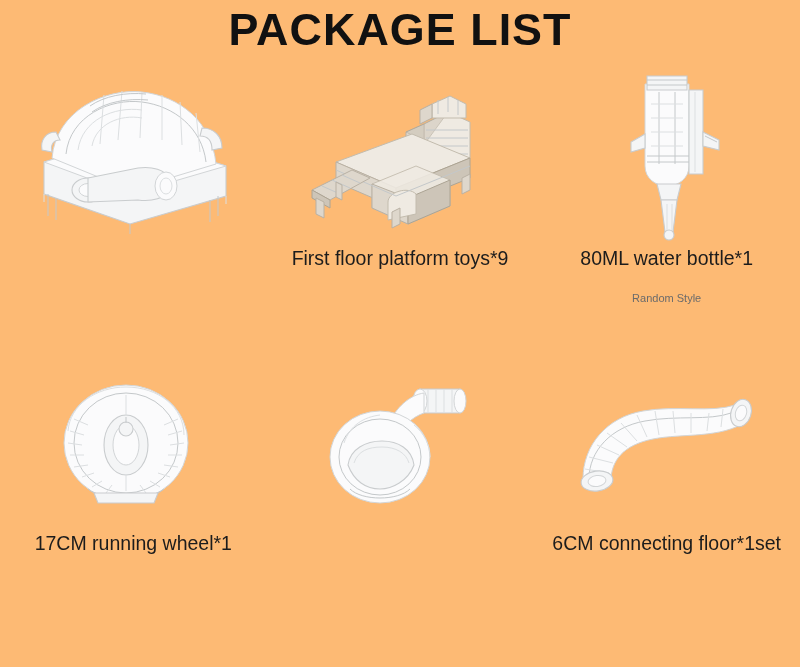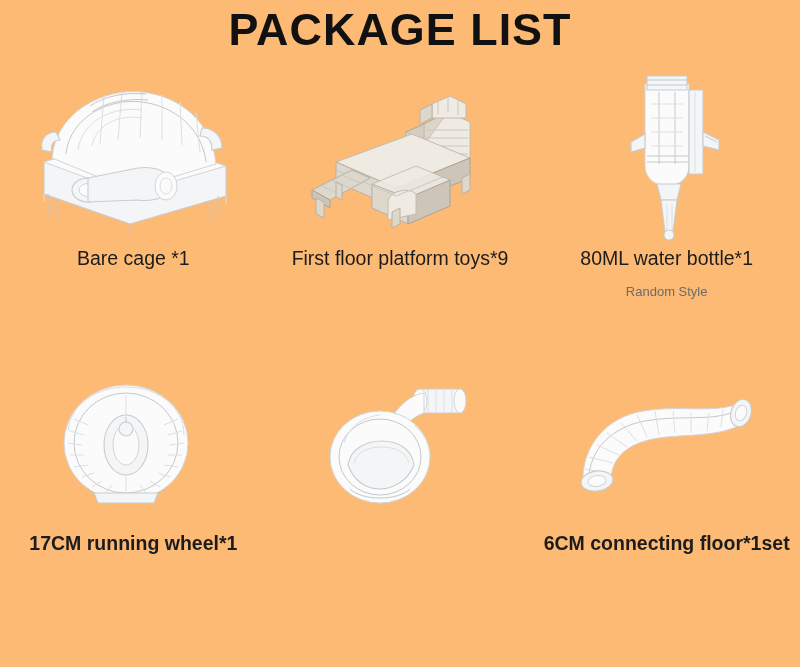--- a/index.html
+++ b/index.html
@@ -155,7 +155,6 @@
           <path class="line-soft" d="M18 128 L18 136 M200 130 L200 138"></path>
         </svg>
       </div>
-      <div class="caption">Bare cage *1</div>
     </div>
 
     <div class="cell">

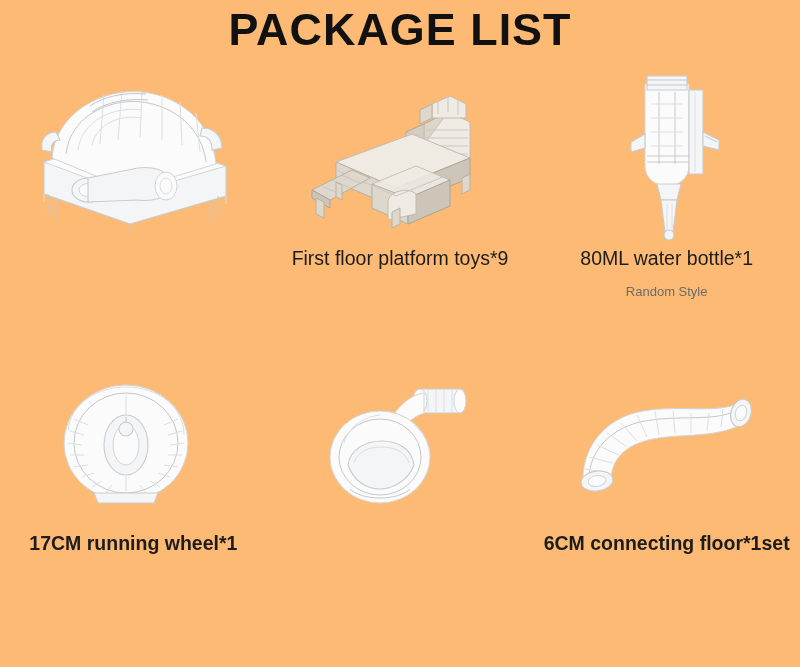--- a/index.html
+++ b/index.html
@@ -62,10 +62,10 @@
     white-space: nowrap;
   }
   .subcaption {
-    font-size: 13px;
+    font-size: 11px;
     color: #6b6b6b;
     text-align: center;
-    margin-top: 14px;
+    margin-top: 22px;
   }
   
   .glass {

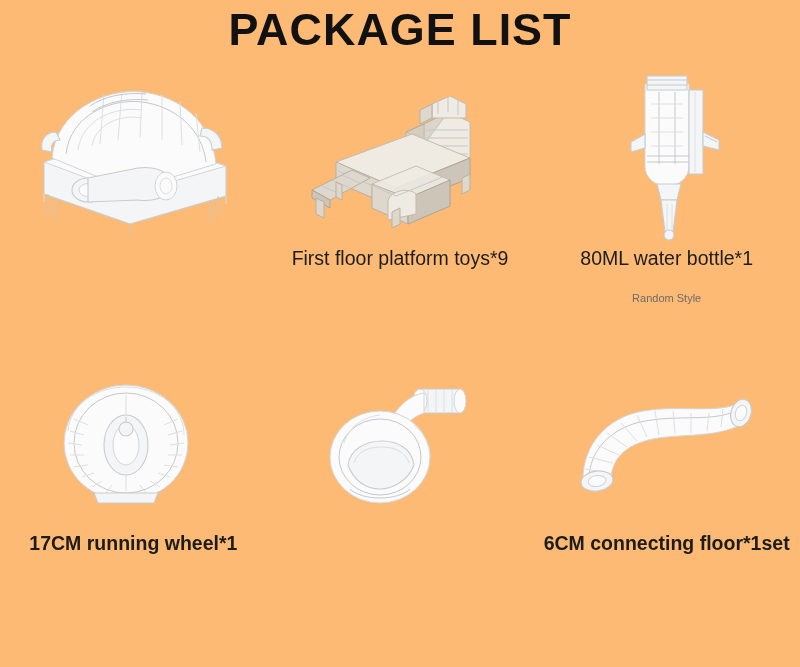--- a/index.html
+++ b/index.html
@@ -104,7 +104,7 @@
     stroke-width: 1;
   }
   .row2 .art { height: 175px; }
-  .row2 .caption { font-size: 19.5px; font-weight: bold; }
+  .row2 .caption { font-size: 19.5px; }
 </style>
 </head>
 <body>

